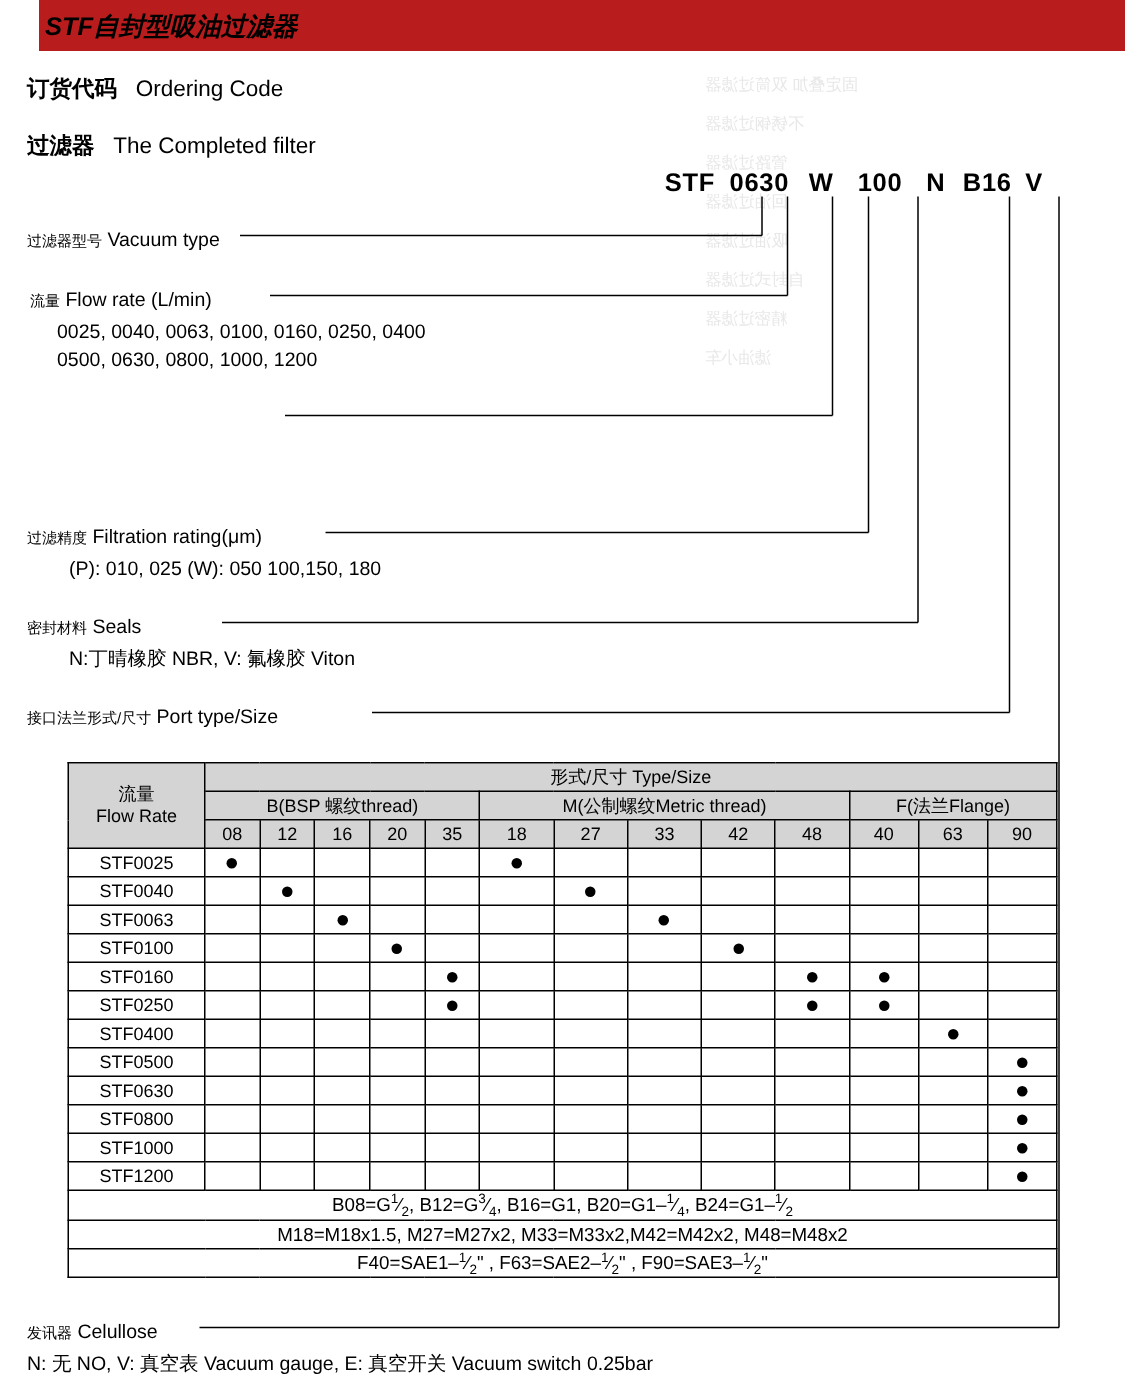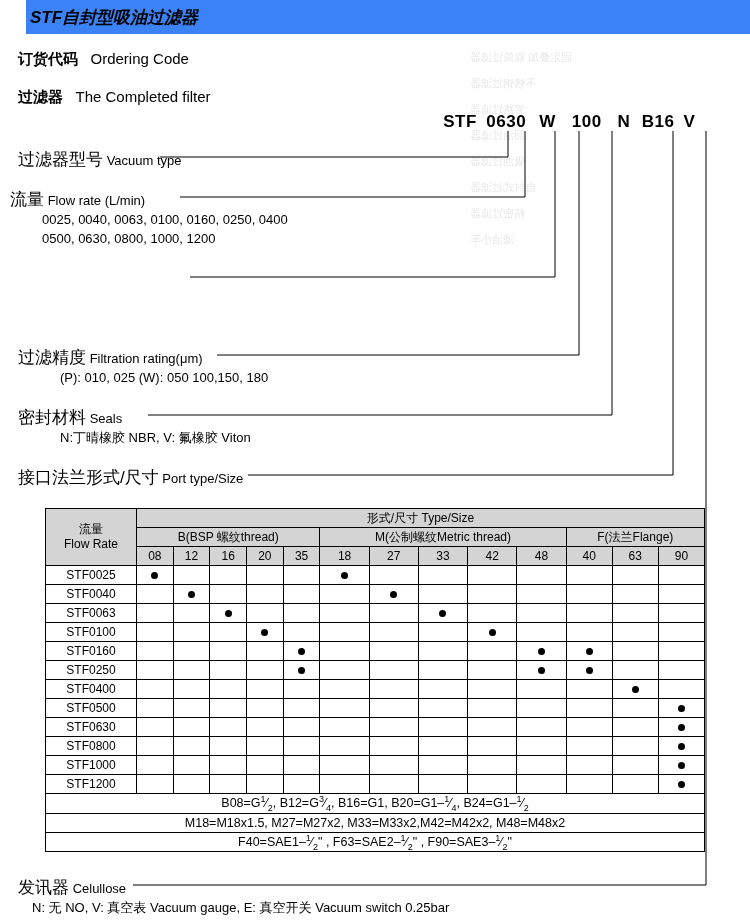--- a/index.html
+++ b/index.html
@@ -27,7 +27,7 @@
     top: 0;
     width: 750px;
     height: 34px;
-    background: #3b82f6;
+    background: #b91c1c;
     display: flex;
     align-items: center;
   }

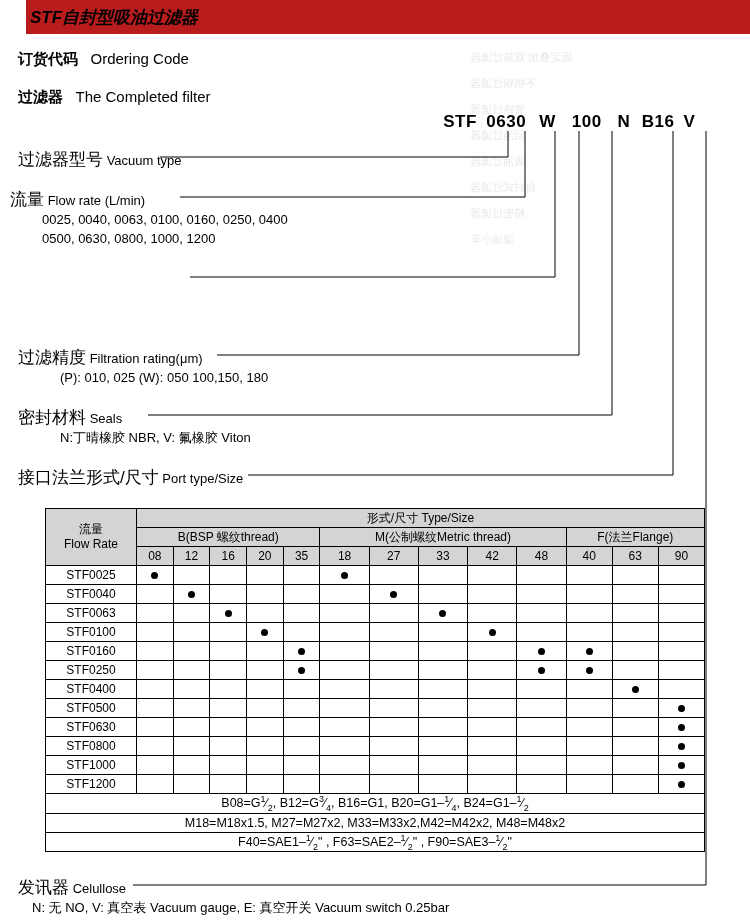--- a/index.html
+++ b/index.html
@@ -116,7 +116,7 @@
     font-size: 13px;
     line-height: 19px;
   }
-  .param .lbl-cn { font-size: 17px; }
+  .param .lbl-cn { font-size: 10px; }
   .param .lbl-en { font-size: 13px; }
   .param .sub {
     display: block;

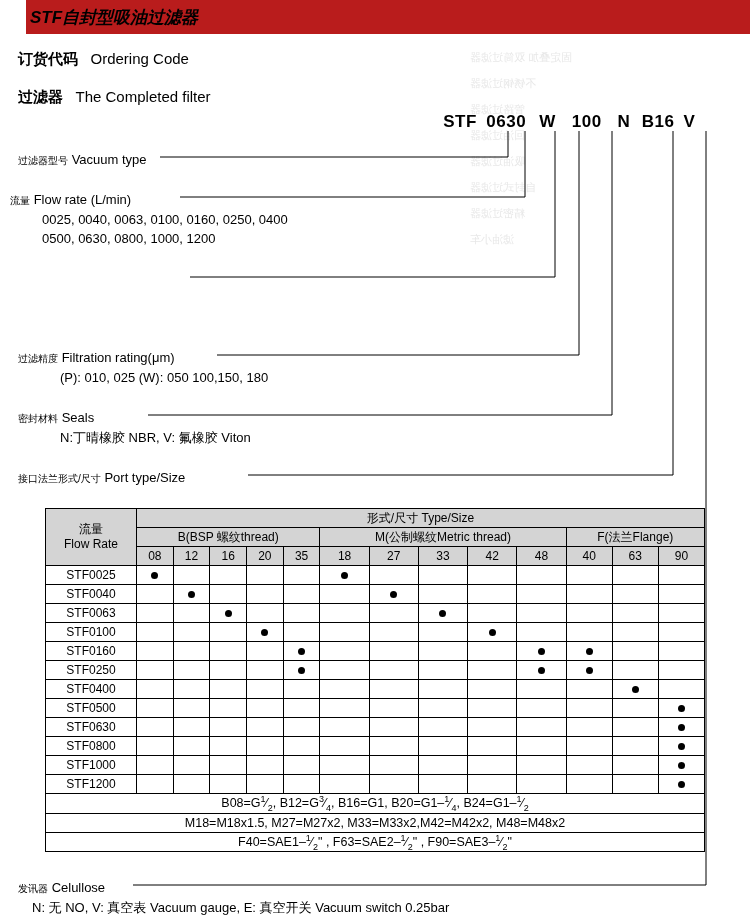--- a/index.html
+++ b/index.html
@@ -127,7 +127,7 @@
   .indent2 { padding-left: 28px; }
 
   #p-filter-type { left: 18px; top: 150px; }
-  #p-flow-rate  { left: 10px; top: 190px; }
+  #p-flow-rate  { left: 20px; top: 190px; }
   #p-element    { left: 18px; top: 270px; }
   #p-rating     { left: 18px; top: 348px; }
   #p-seals      { left: 18px; top: 408px; }

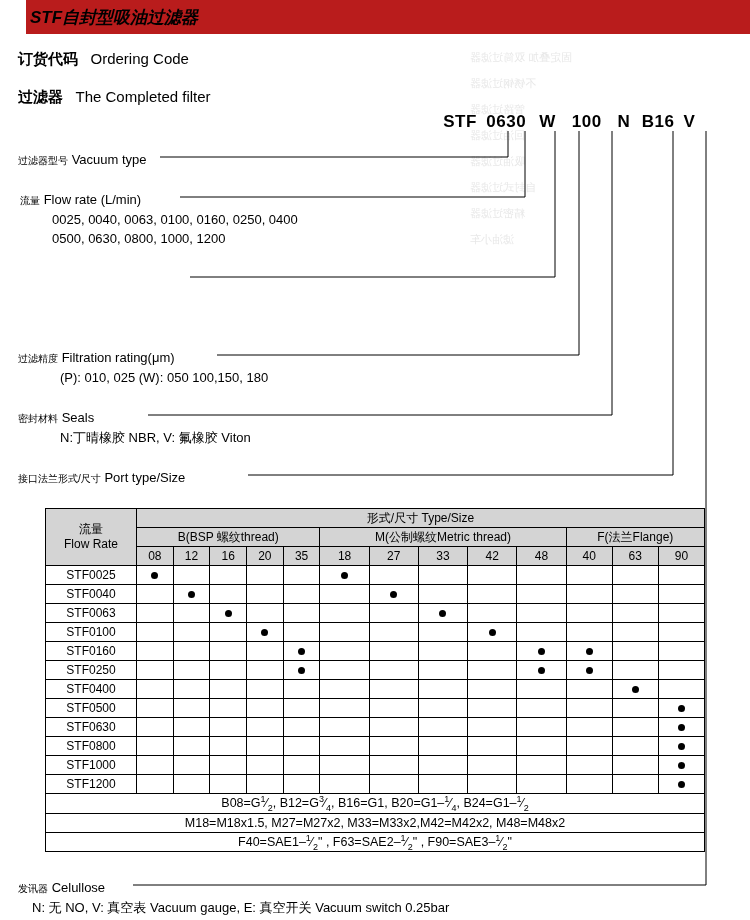--- a/index.html
+++ b/index.html
@@ -121,7 +121,6 @@
   .param .sub {
     display: block;
     font-size: 13px;
-    margin-left: 14px;
   }
   .indent1 { padding-left: 18px; }
   .indent2 { padding-left: 28px; }

